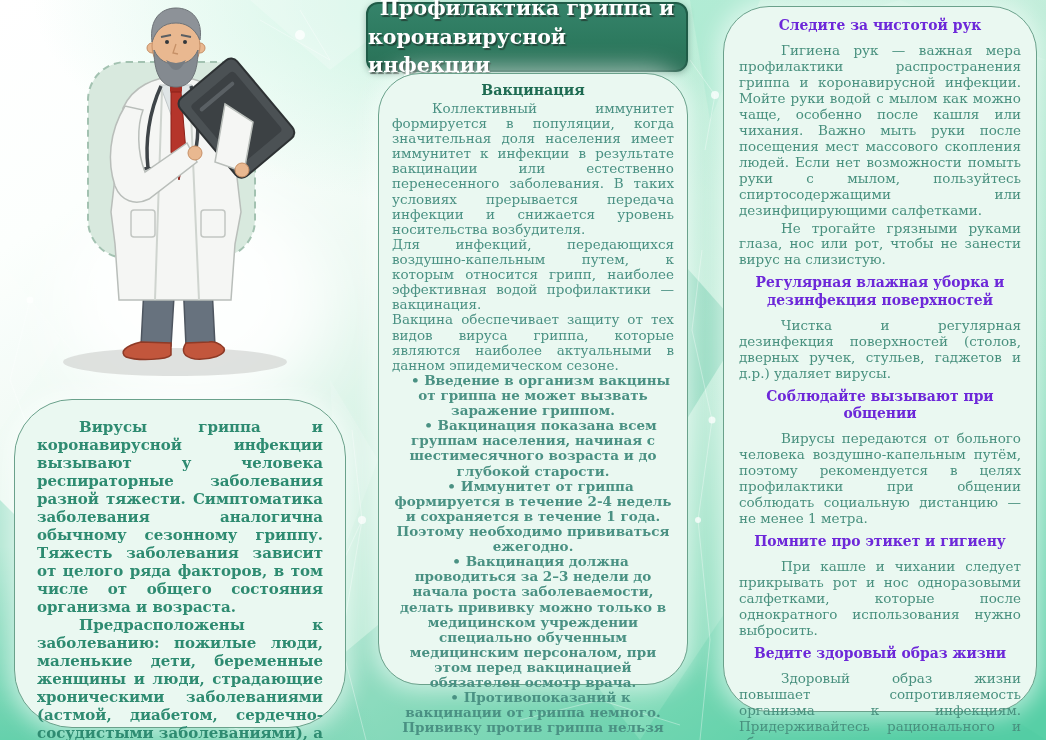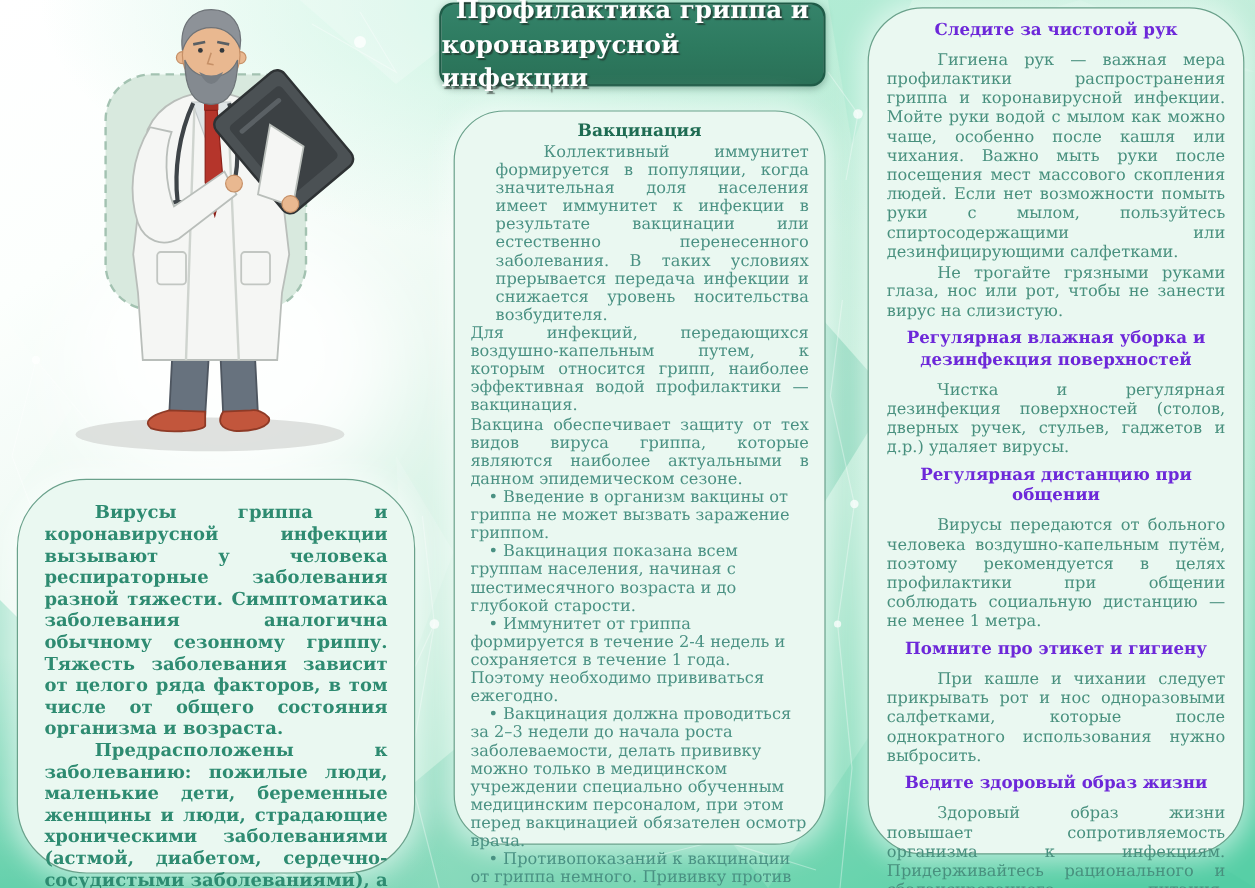--- a/index.html
+++ b/index.html
@@ -35,7 +35,7 @@
     box-shadow:0 2px 6px rgba(30,70,55,.35);
   }
 
-  .vax-panel{left:378px;top:92px;width:310px;height:612px;border-radius:42px;
+  .vax-panel{left:378px;top:73px;width:310px;height:612px;border-radius:42px;
     padding:9px 13px;color:#4a9183;font-size:13.5px;line-height:1.12;}
   .vax-panel h3{margin:0 0 2px 0;text-align:center;color:#1e6b52;font-size:14.2px;}
   .vax-panel p{margin:0;text-align:justify;}

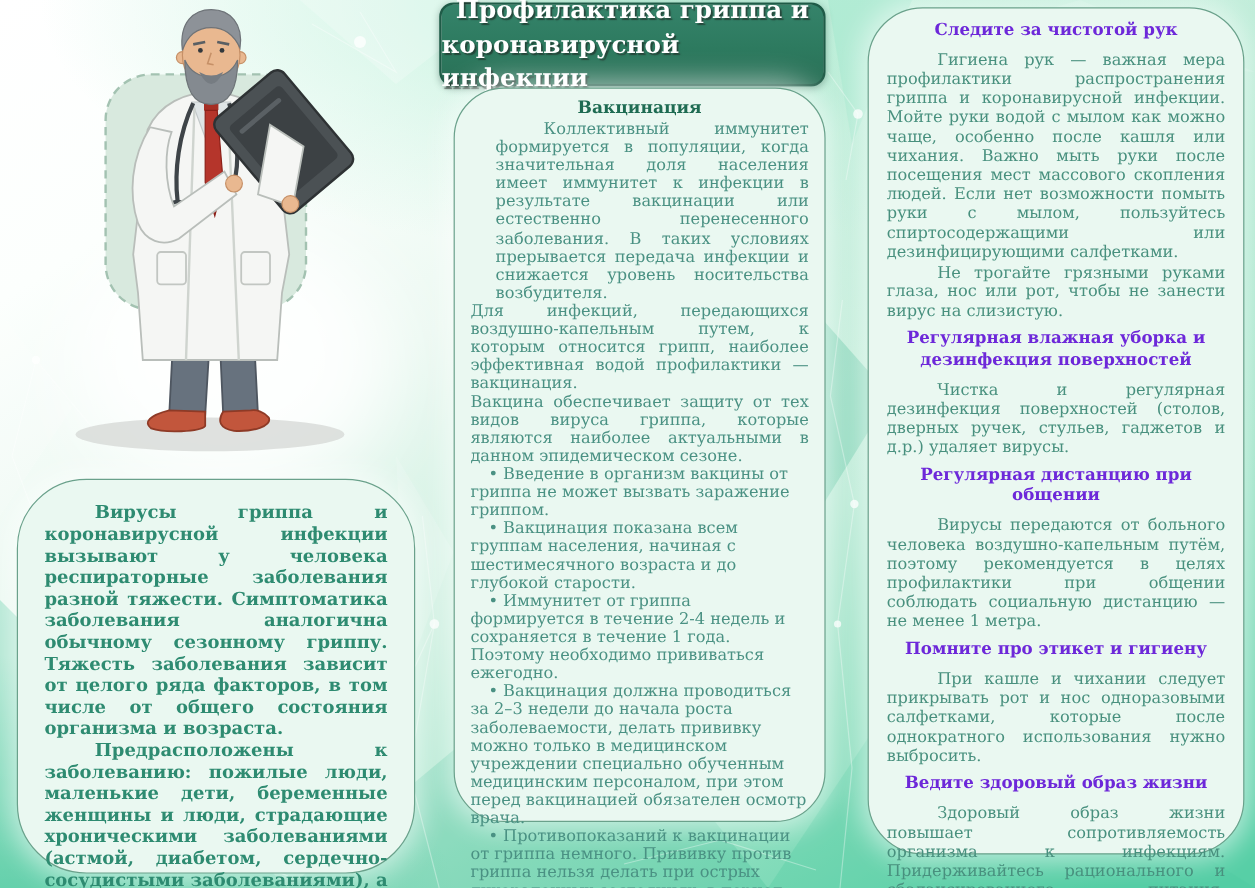--- a/index.html
+++ b/index.html
@@ -39,7 +39,7 @@
     padding:9px 13px;color:#4a9183;font-size:13.5px;line-height:1.12;}
   .vax-panel h3{margin:0 0 2px 0;text-align:center;color:#1e6b52;font-size:14.2px;}
   .vax-panel p{margin:0;text-align:justify;}
-  .vax-panel p.indent{text-indent:40px;margin-left:21px;}
+  .vax-panel p.indent{text-indent:40px;}
   .vax-panel p.bullet{text-align:left;text-indent:15px;}
 
   .right-panel{left:723px;top:6px;width:314px;height:706px;border-radius:46px;

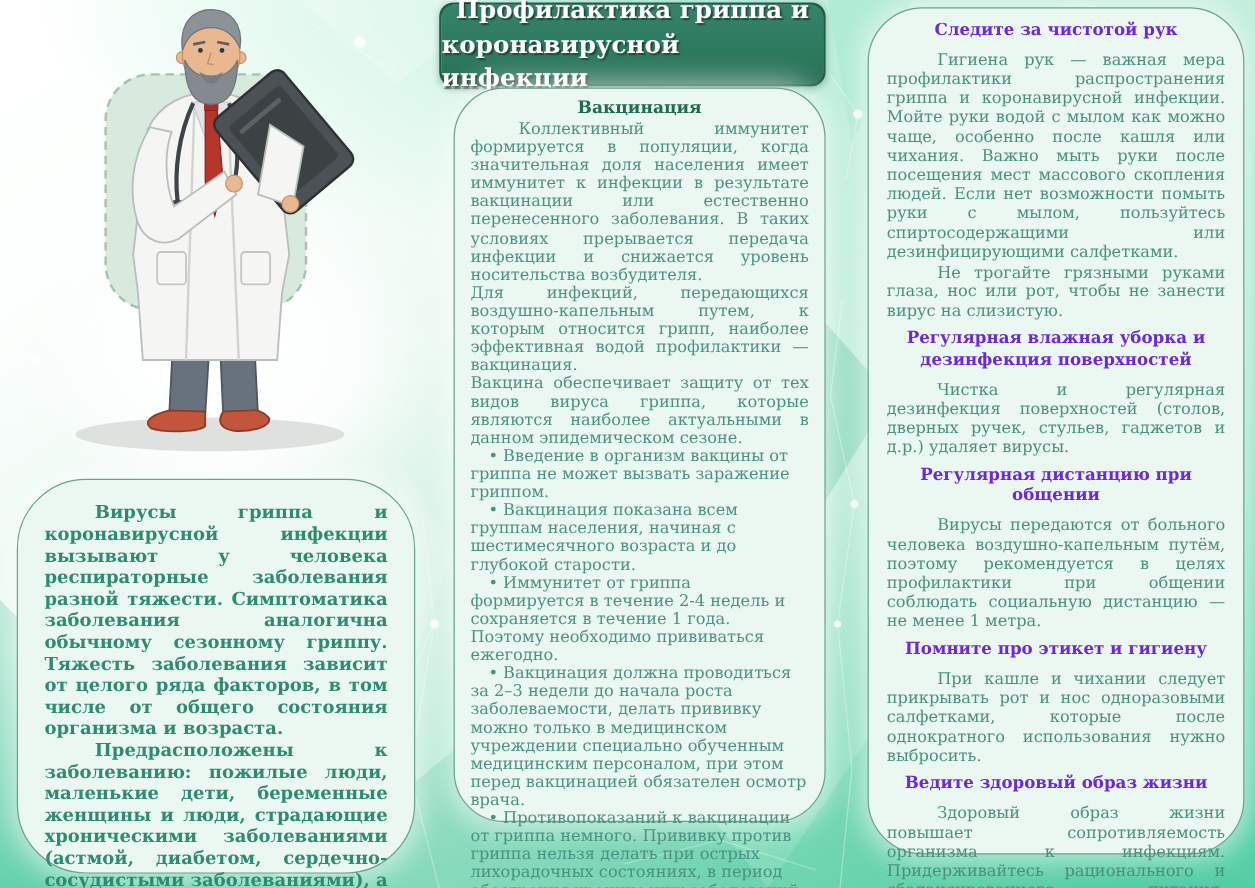--- a/index.html
+++ b/index.html
@@ -40,7 +40,7 @@
   .vax-panel h3{margin:0 0 2px 0;text-align:center;color:#1e6b52;font-size:14.2px;}
   .vax-panel p{margin:0;text-align:justify;}
   .vax-panel p.indent{text-indent:40px;}
-  .vax-panel p.bullet{text-align:left;text-indent:15px;}
+  .vax-panel p.bullet{text-align:center;text-indent:15px;font-weight:bold;}
 
   .right-panel{left:723px;top:6px;width:314px;height:706px;border-radius:46px;
     padding:8px 15px;color:#48907e;font-size:13.5px;line-height:1.18;}

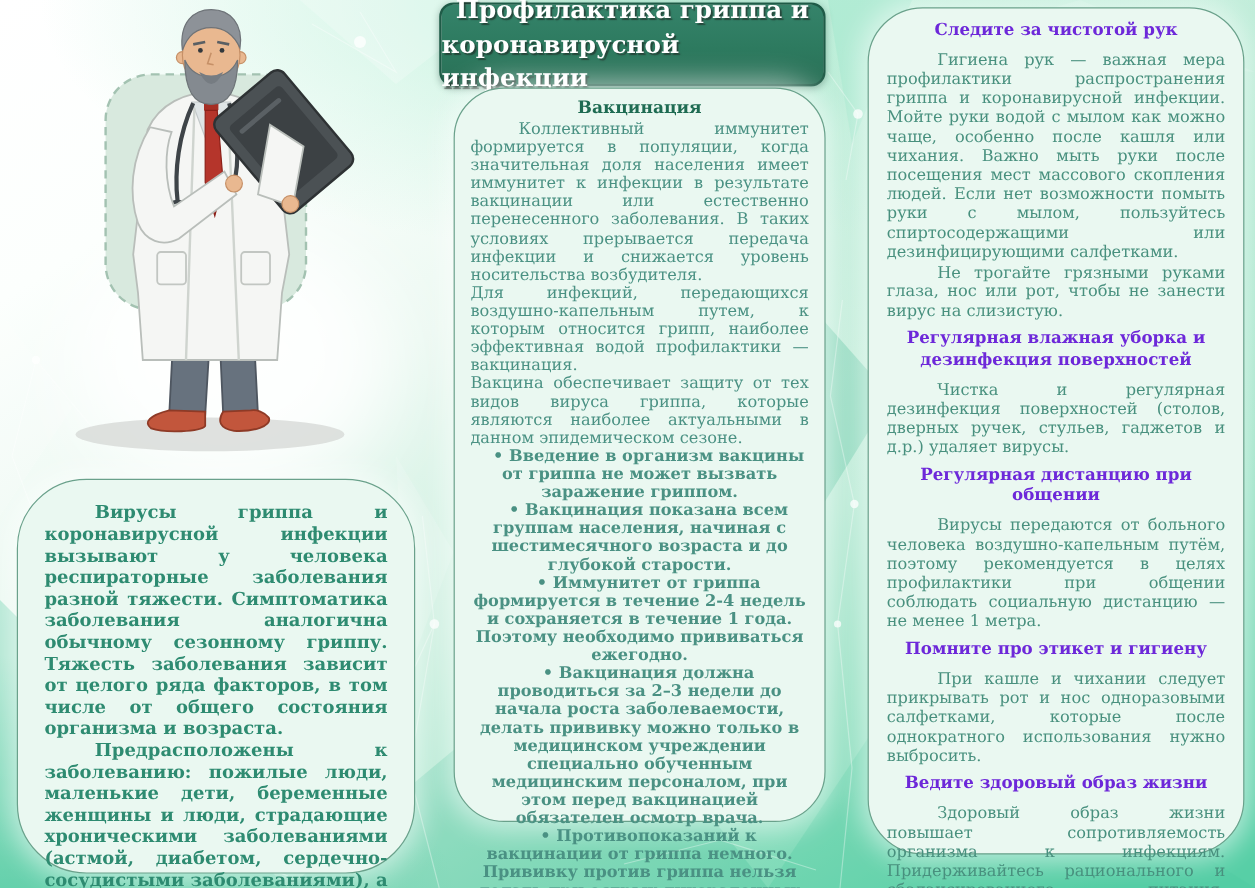--- a/index.html
+++ b/index.html
@@ -170,7 +170,7 @@
     <h3>Регулярная влажная уборка и дезинфекция поверхностей</h3>
     <p>Чистка и регулярная дезинфекция поверхностей (столов, дверных ручек, стульев, гаджетов и д.р.) удаляет вирусы.</p>
 
-    <h3>Регулярная дистанцию при общении</h3>
+    <h3>Соблюдайте вызывают при общении</h3>
     <p>Вирусы передаются от больного человека воздушно-капельным путём, поэтому рекомендуется в целях профилактики при общении соблюдать социальную дистанцию — не менее 1 метра.</p>
 
     <h3>Помните про этикет и гигиену</h3>

